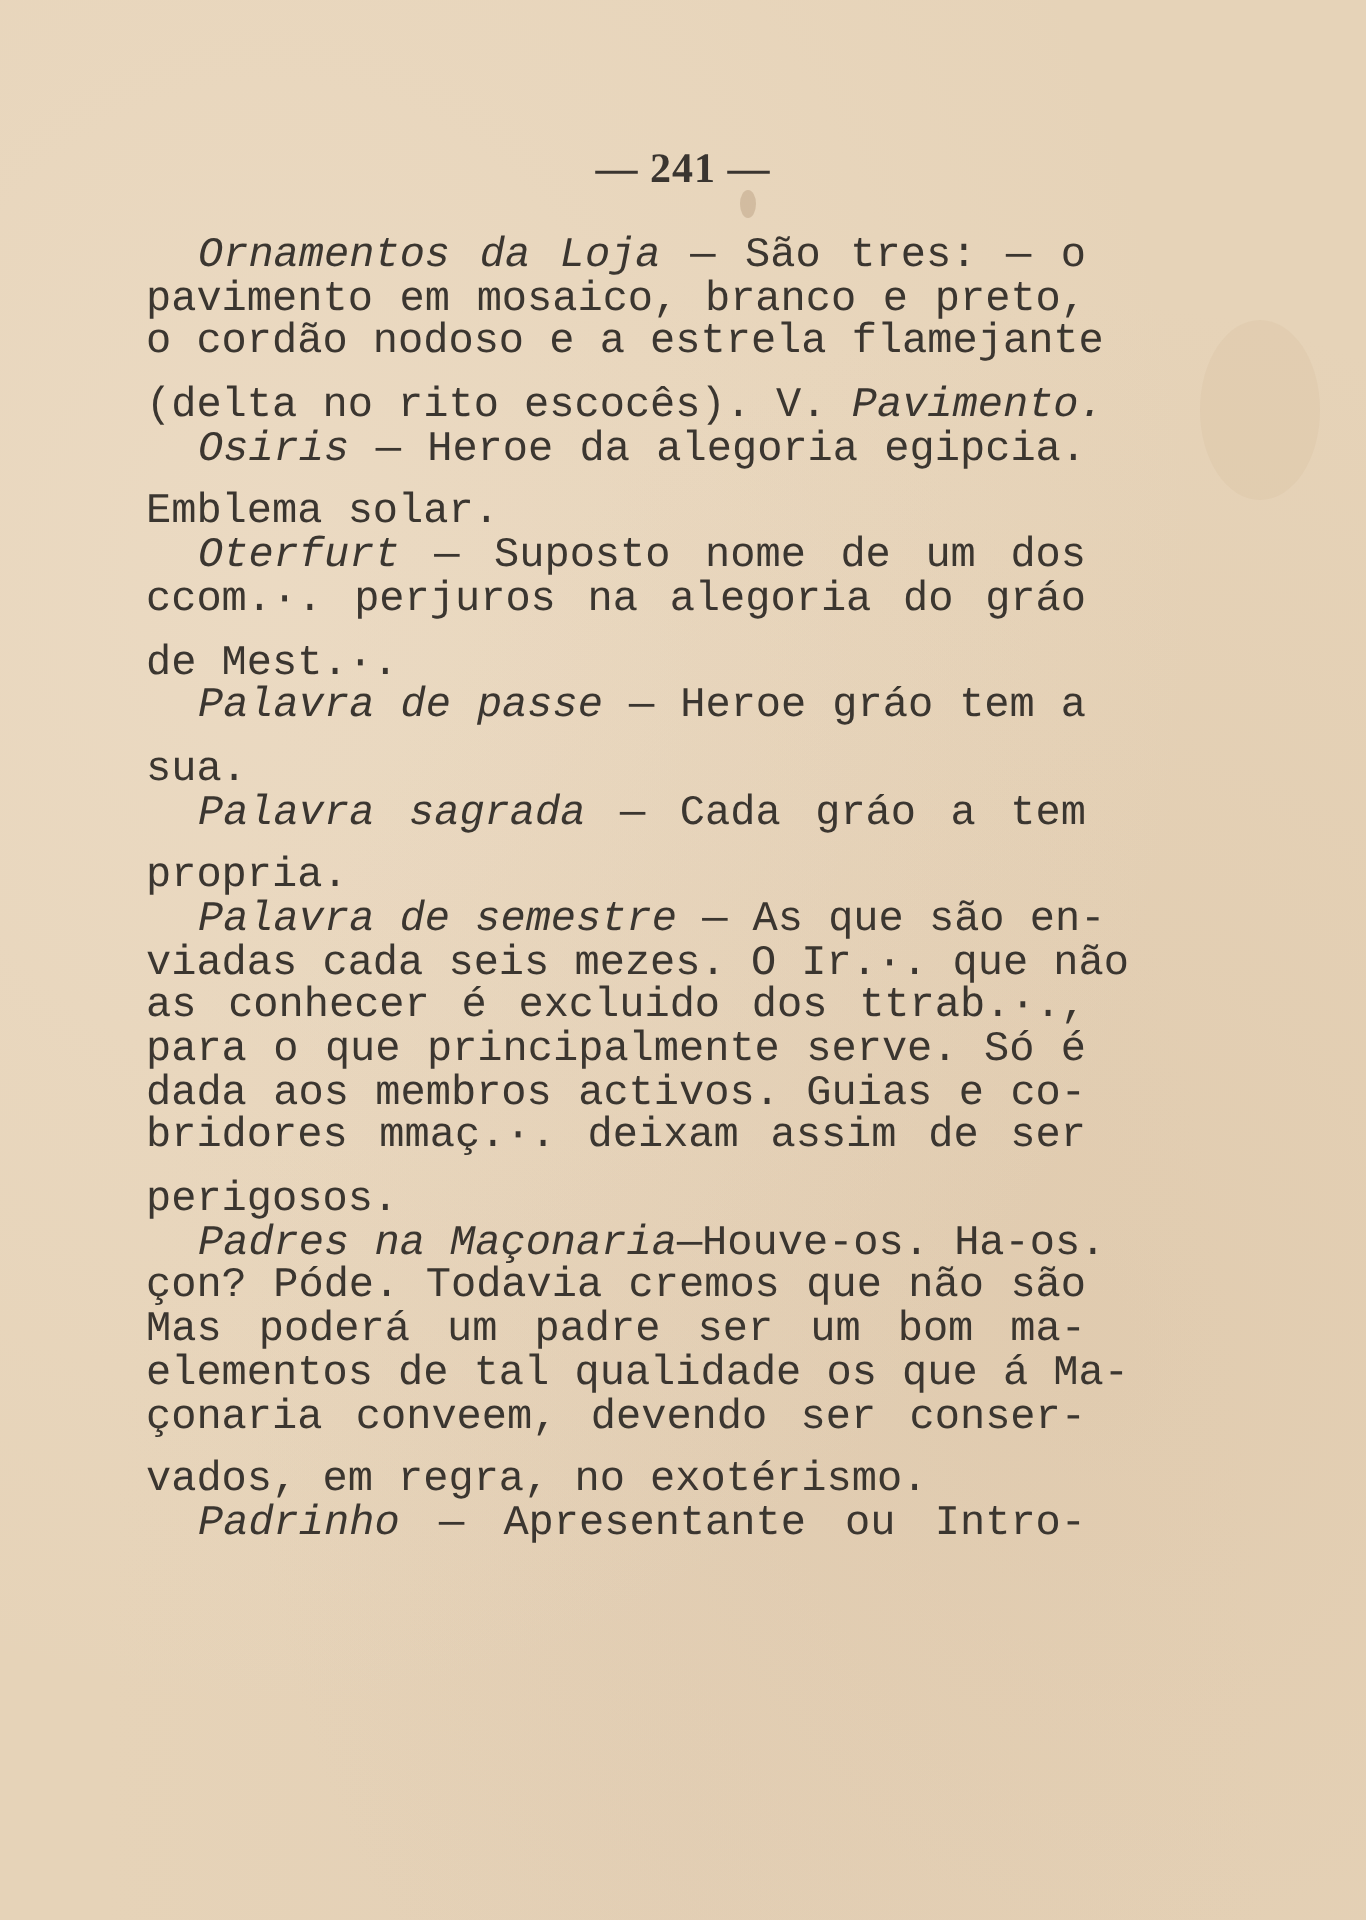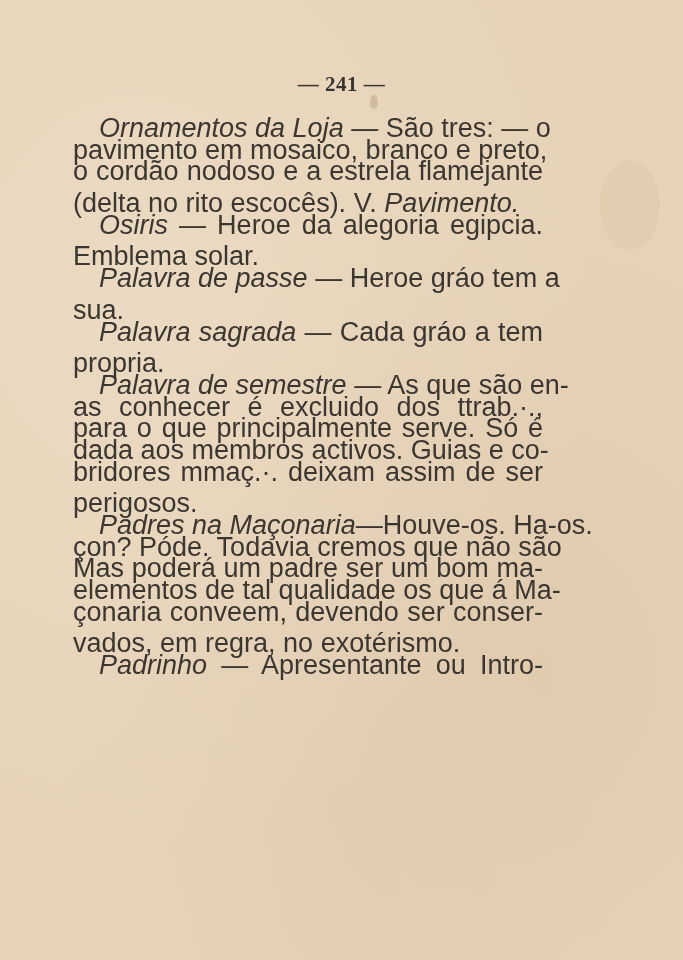--- a/index.html
+++ b/index.html
@@ -41,8 +41,8 @@
     left: 73px;
     top: 118px;
     width: 470px;
-    font-family: Liberation Sans, sans-serif;
-    font-size: 27px;
+    font-family: Liberation Mono, monospace;
+    font-size: 21px;
     line-height: 21.7px;
   }
   .line {

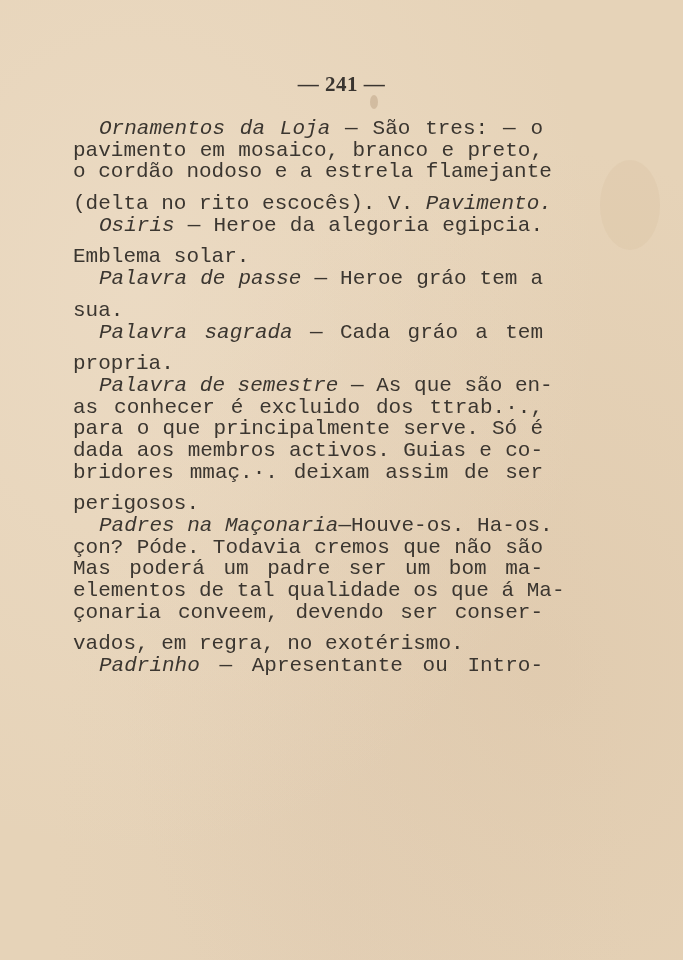--- a/index.html
+++ b/index.html
@@ -91,6 +91,11 @@
       <span class="line last">Emblema solar.</span>
     </div>
 
+    <div class="entry">
+      <span class="line indent"><span class="term">Oterfurt</span> <span>— Suposto nome de um dos</span></span>
+      <span class="line">ccom.·. perjuros na alegoria do gráo</span>
+      <span class="line last">de Mest.·.</span>
+    </div>
 
     <div class="entry">
       <span class="line indent"><span class="term">Palavra de passe</span> <span>— Heroe gráo tem a</span></span>

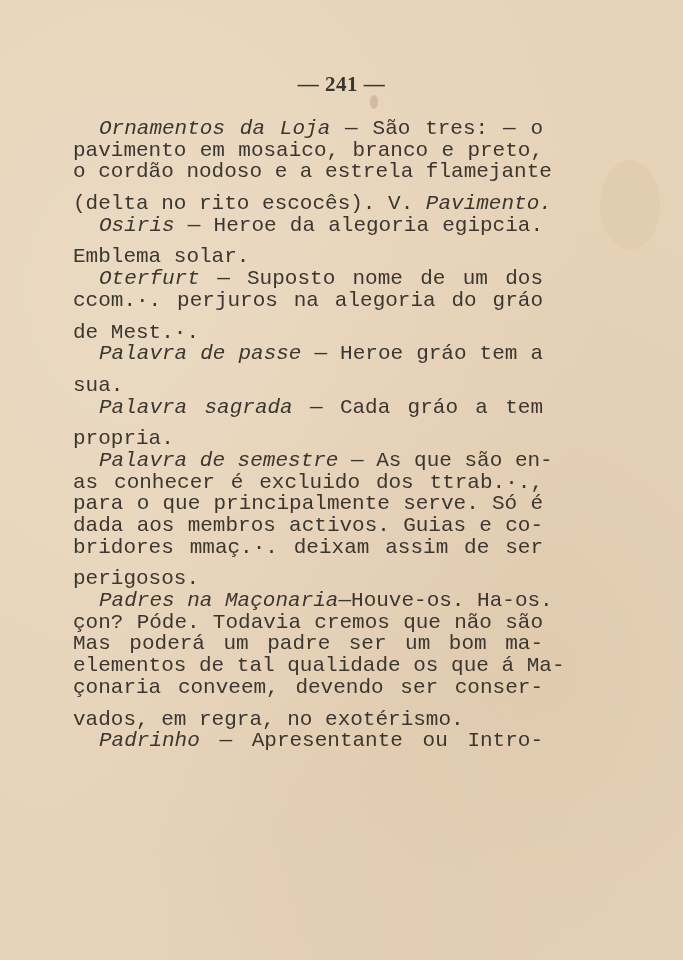--- a/index.html
+++ b/index.html
@@ -109,6 +109,7 @@
 
     <div class="entry">
       <span class="line indent"><span class="term">Palavra de semestre</span> <span>— As que são en-</span></span>
+      <span class="line">viadas cada seis mezes. O Ir.·. que não</span>
       <span class="line">as conhecer é excluido dos ttrab.·.,</span>
       <span class="line">para o que principalmente serve. Só é</span>
       <span class="line">dada aos membros activos. Guias e co-</span>

